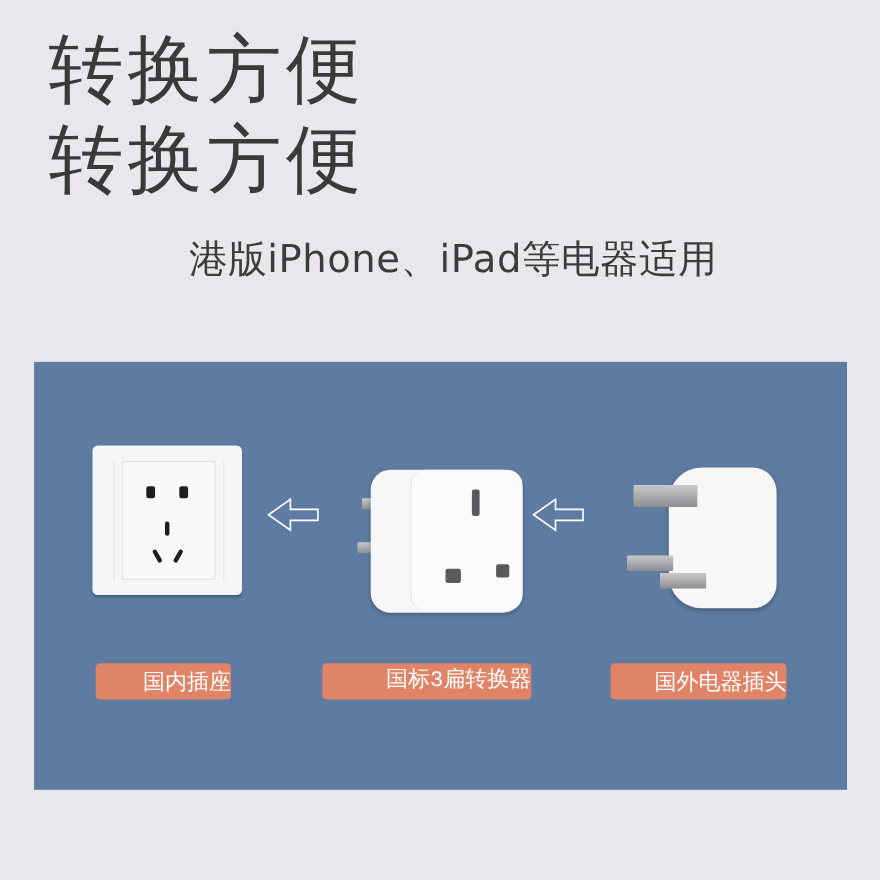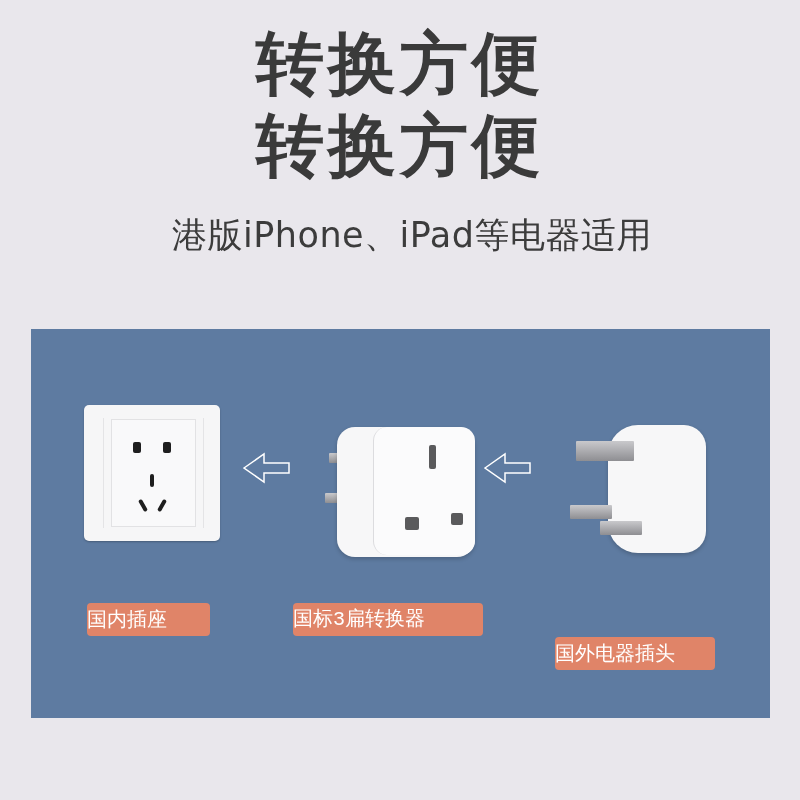--- a/index.html
+++ b/index.html
@@ -5,7 +5,7 @@
   * { box-sizing: border-box; margin: 0; padding: 0; }
   html, body { width: 800px; height: 800px; overflow: hidden; }
   body { background: #e9e7ec; font-family: "DejaVu Sans", "Liberation Sans", sans-serif; position: relative; }
-  .headline { position: absolute; left: 0; width: 800px; text-align: center; color: #3a3a3a; font-weight: bold; font-size: 68px; letter-spacing: 4px; line-height: 1; }
+  .headline { position: absolute; left: 0; width: 800px; color: #3a3a3a; font-weight: normal; font-size: 68px; letter-spacing: 4px; line-height: 1; padding-left: 44px; }
   .h1 { top: 30px; }
   .h2 { top: 112px; }
   .sub { position: absolute; top: 212px; left: 0; width: 800px; text-align: center; color: #3c3c3c; font-size: 35px; letter-spacing: 0.5px; padding-left: 24px; }

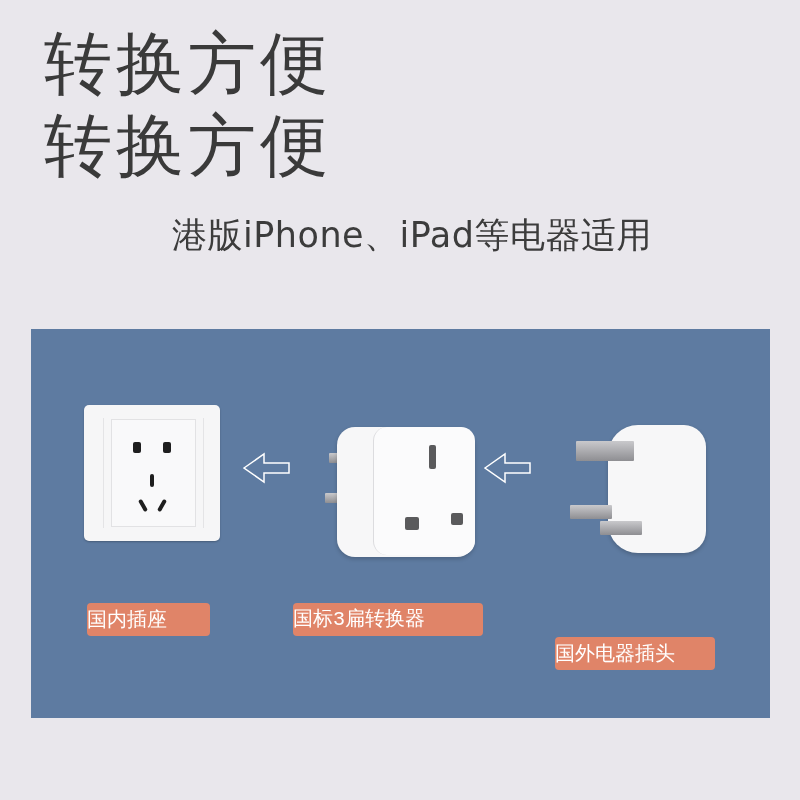--- a/index.html
+++ b/index.html
@@ -10,7 +10,7 @@
   .h2 { top: 112px; }
   .sub { position: absolute; top: 212px; left: 0; width: 800px; text-align: center; color: #3c3c3c; font-size: 35px; letter-spacing: 0.5px; padding-left: 24px; }
   .panel { position: absolute; left: 31px; top: 329px; width: 739px; height: 389px; background: #5e7ba1; }
-  .label { position: absolute; top: 603px; height: 33px; background: #e08468; color: #fff; border-radius: 4px; font-size: 20px; line-height: 33px; text-align: left; }
+  .label { position: absolute; top: 603px; height: 33px; background: #e08468; color: #fff; border-radius: 4px; font-size: 20px; line-height: 33px; text-align: right; }
   .arrow { position: absolute; }
   
   .socket { position: absolute; left: 84px; top: 405px; width: 136px; height: 136px; background: #f6f6f7; border-radius: 5px; box-shadow: 0 1px 2px rgba(0,0,0,0.25); }

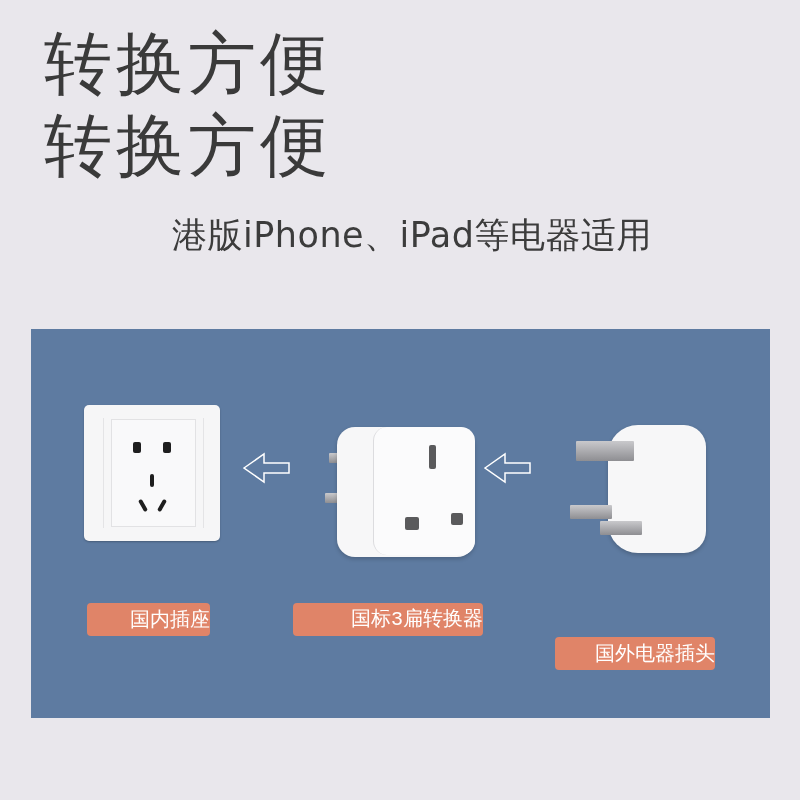--- a/index.html
+++ b/index.html
@@ -72,6 +72,6 @@
 
 <div class="label" style="left:87px;width:123px;">国内插座</div>
 <div class="label" style="left:293px;width:190px;font-family:Liberation Mono, monospace;">国标3扁转换器</div>
-<div class="label" style="left:555px;width:160px;margin-top:34px;">国外电器插头</div>
+<div class="label" style="left:555px;width:160px;">国外电器插头</div>
 
 </body></html>

